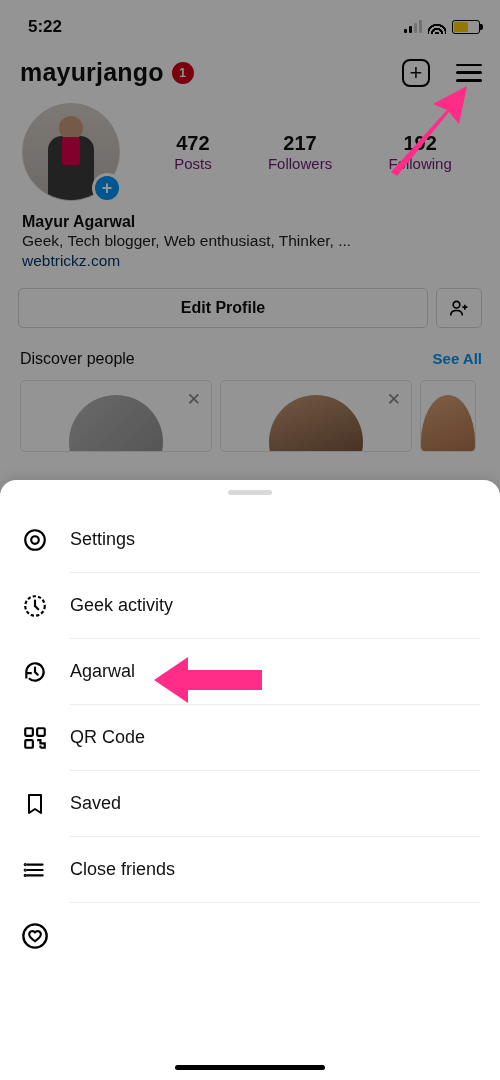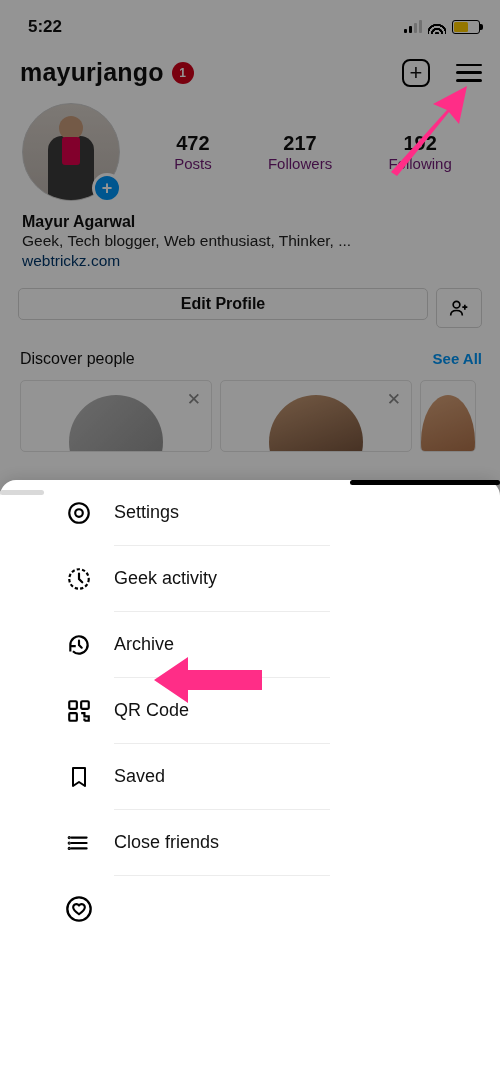--- a/index.html
+++ b/index.html
@@ -60,7 +60,7 @@
 
   
   .edit-row { display:flex; gap:8px; padding:10px 18px 4px 18px; }
-  .edit-btn { flex:1; height:32px; border:1px solid #d6d6d6; border-radius:5px; display:flex; align-items:center; justify-content:center; font-size:16px; font-weight:600; background:#fff; }
+  .edit-btn { flex:1; height:40px; border:1px solid #d6d6d6; border-radius:5px; display:flex; align-items:center; justify-content:center; font-size:16px; font-weight:600; background:#fff; }
   .suggest-btn { width:46px; height:40px; border:1px solid #d6d6d6; border-radius:5px; display:flex; align-items:center; justify-content:center; background:#fff; }
   .suggest-btn svg { width:20px; height:20px; }
 

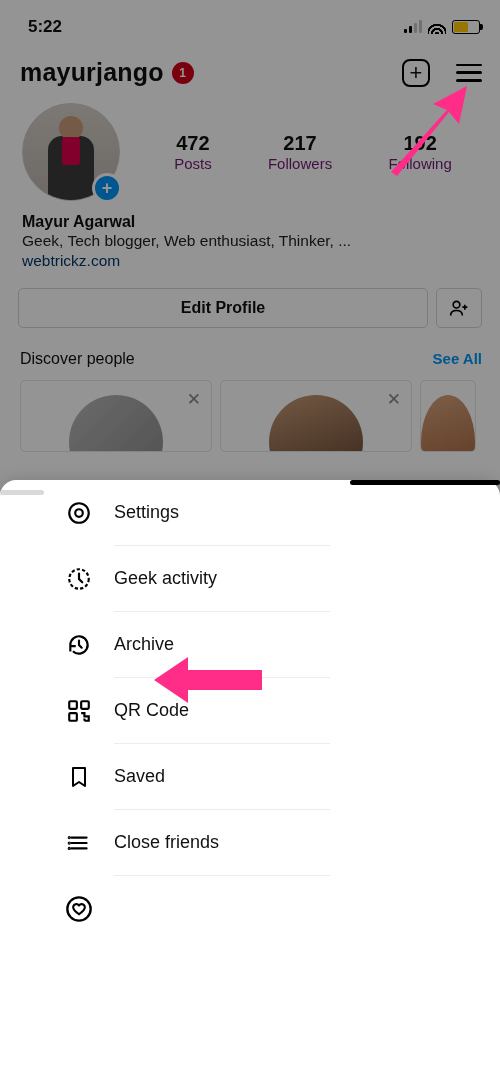--- a/index.html
+++ b/index.html
@@ -74,7 +74,7 @@
   .disc-card .x { position:absolute; right:10px; top:8px; font-size:17px; color:#888; }
   .disc-avatar { width:94px; height:94px; border-radius:50%; background:linear-gradient(135deg,#b8b8b8,#8a8a8a); margin-top:14px; }
   .disc-card.third { width:56px; }
-  .sheet { position:absolute; left:0; right:0; bottom:0; height:600px; background:#fff; border-radius:16px 16px 0 0; z-index:20; display:flex; box-shadow:0 -2px 14px rgba(0,0,0,0.12); }
+  .sheet { position:absolute; left:0; right:0; bottom:0; height:600px; background:#fff; border-radius:16px 16px 0 0; z-index:20; display:flex; flex-direction:column; box-shadow:0 -2px 14px rgba(0,0,0,0.12); }
   .grabber { width:44px; height:5px; background:#d9d9d9; border-radius:3px; margin:10px auto 12px auto; }
   .menu-list { flex:1; padding:0 0 0 0; }
   .menu-item { display:flex; align-items:center; height:66px; padding:0 20px; font-size:18px; cursor:pointer; }

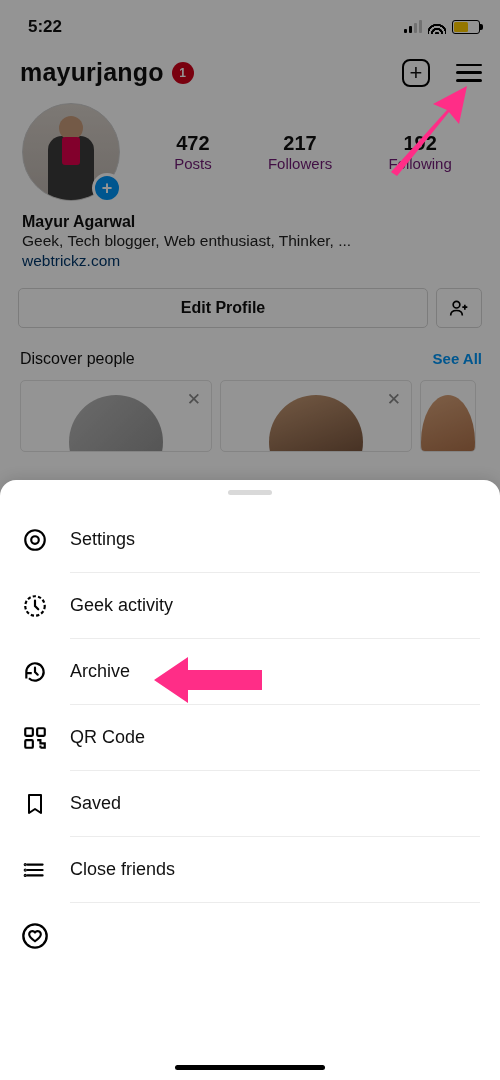--- a/index.html
+++ b/index.html
@@ -227,7 +227,7 @@
           </svg>
       </span>
       <span class="menu-label-wrap">
-          <span>Archive</span>
+          <span>Agarwal</span>
         </span>
     </div>
 

